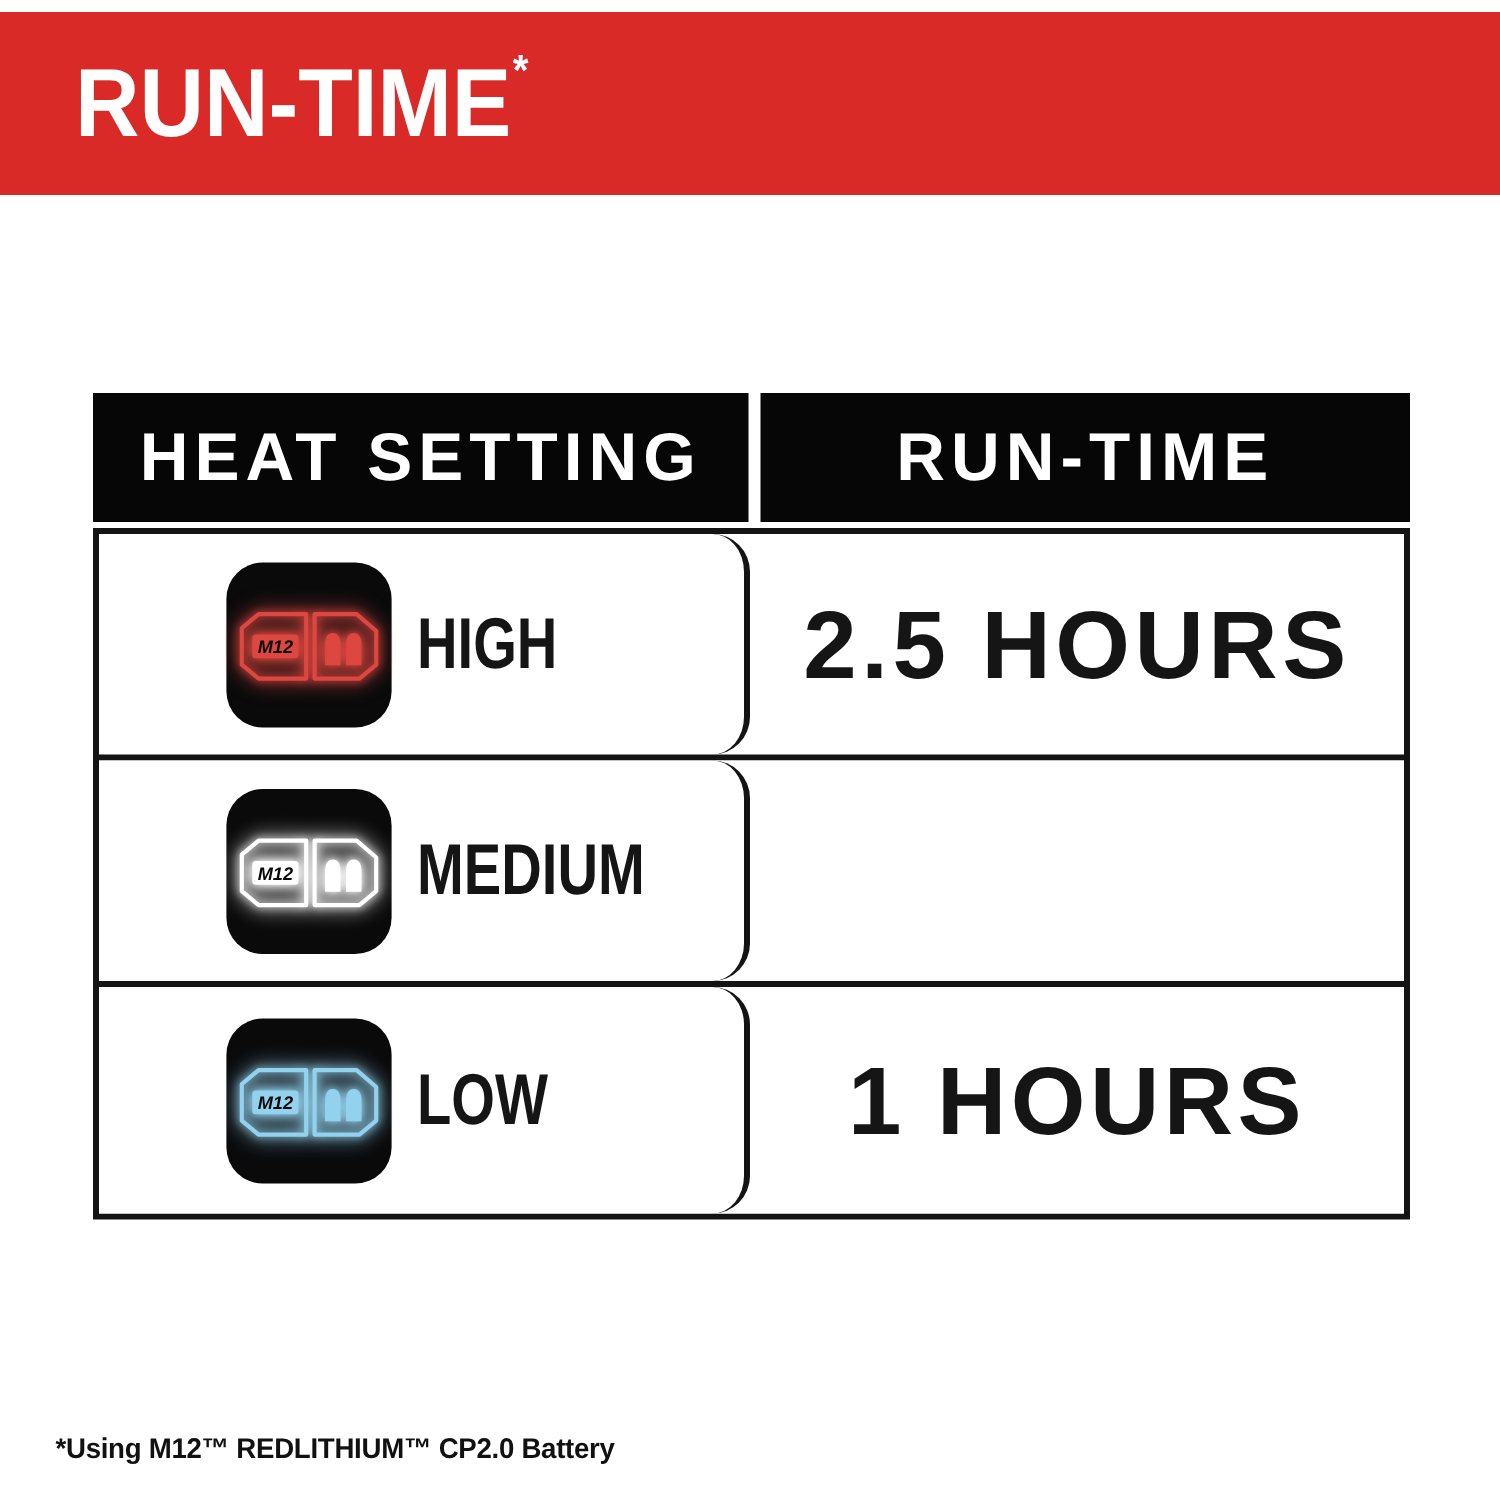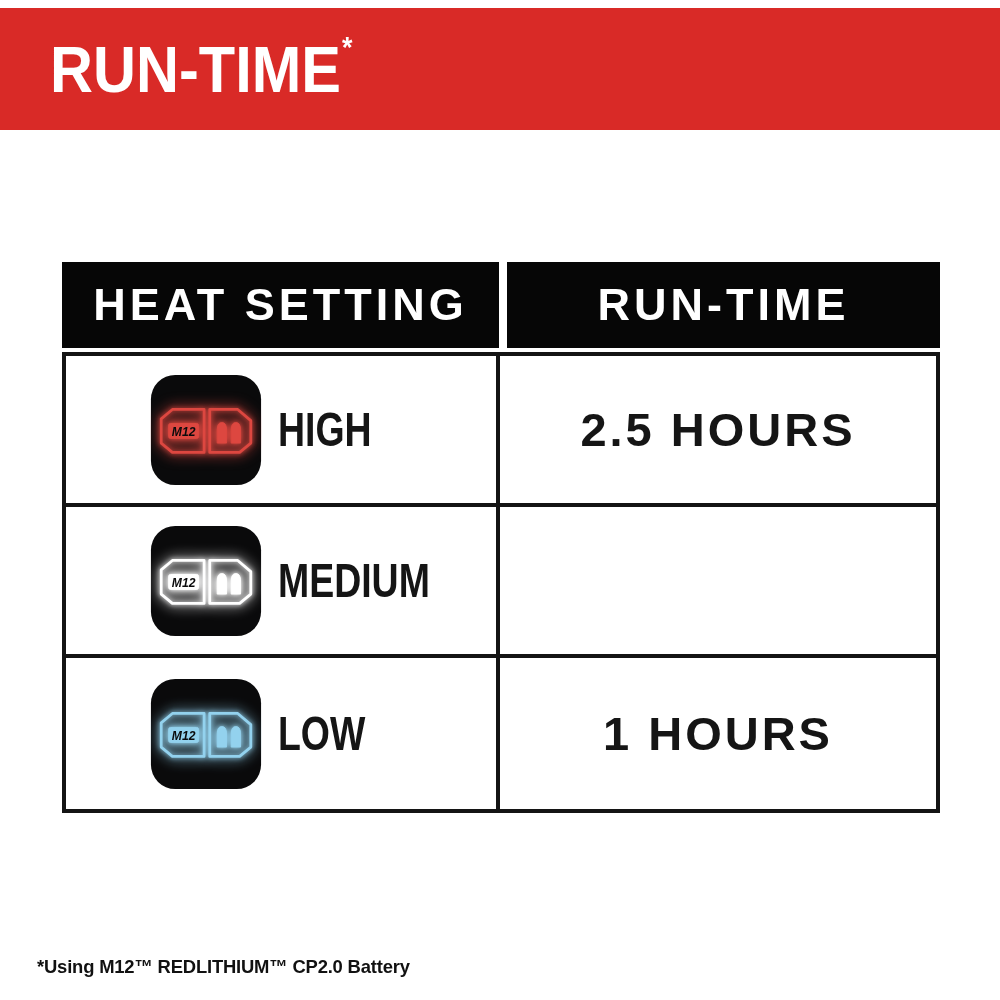--- a/index.html
+++ b/index.html
@@ -67,6 +67,7 @@
     display: flex;
     align-items: center;
     padding-left: 84px;
+    border-radius: 25px;
   }
   .cell-right {
     flex: 1;

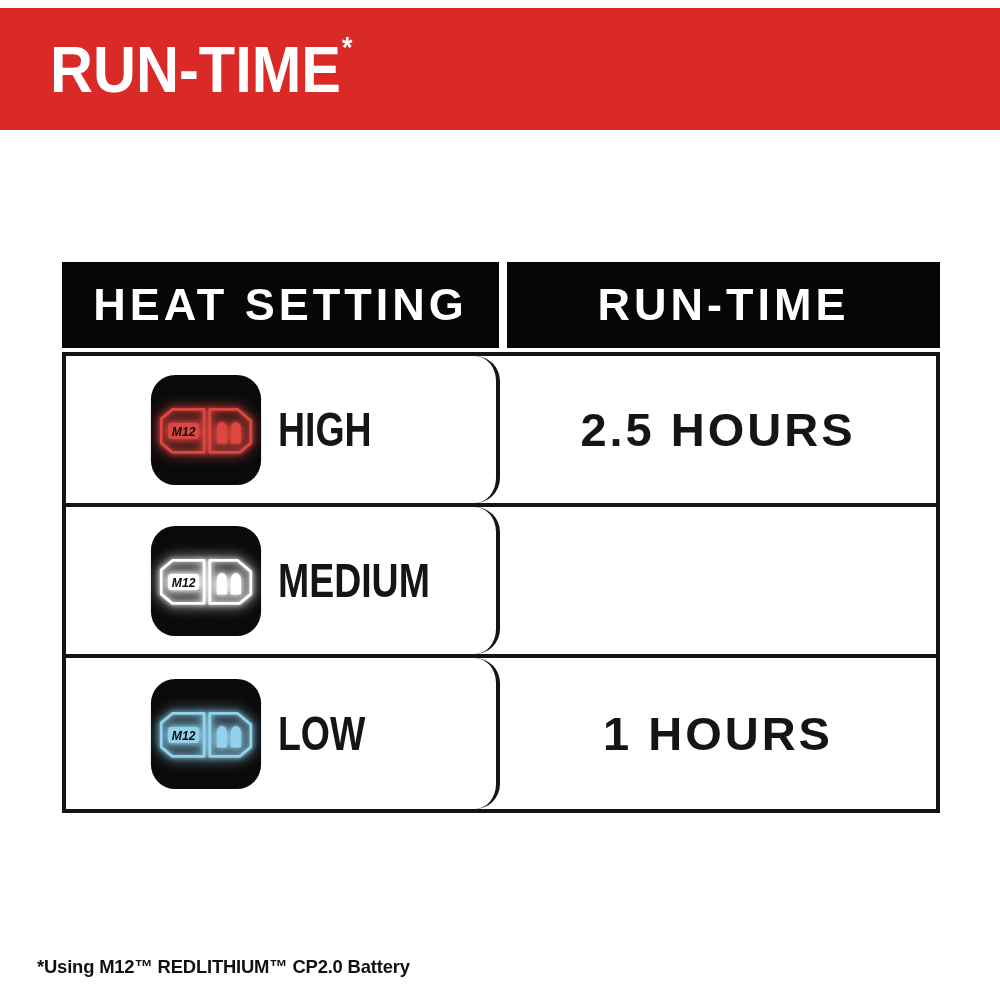--- a/index.html
+++ b/index.html
@@ -86,7 +86,7 @@
     white-space: nowrap;
   }
   .runtime-value {
-    font-size: 47px;
+    font-size: 64px;
     font-weight: bold;
     color: #151515;
     letter-spacing: 3px;

